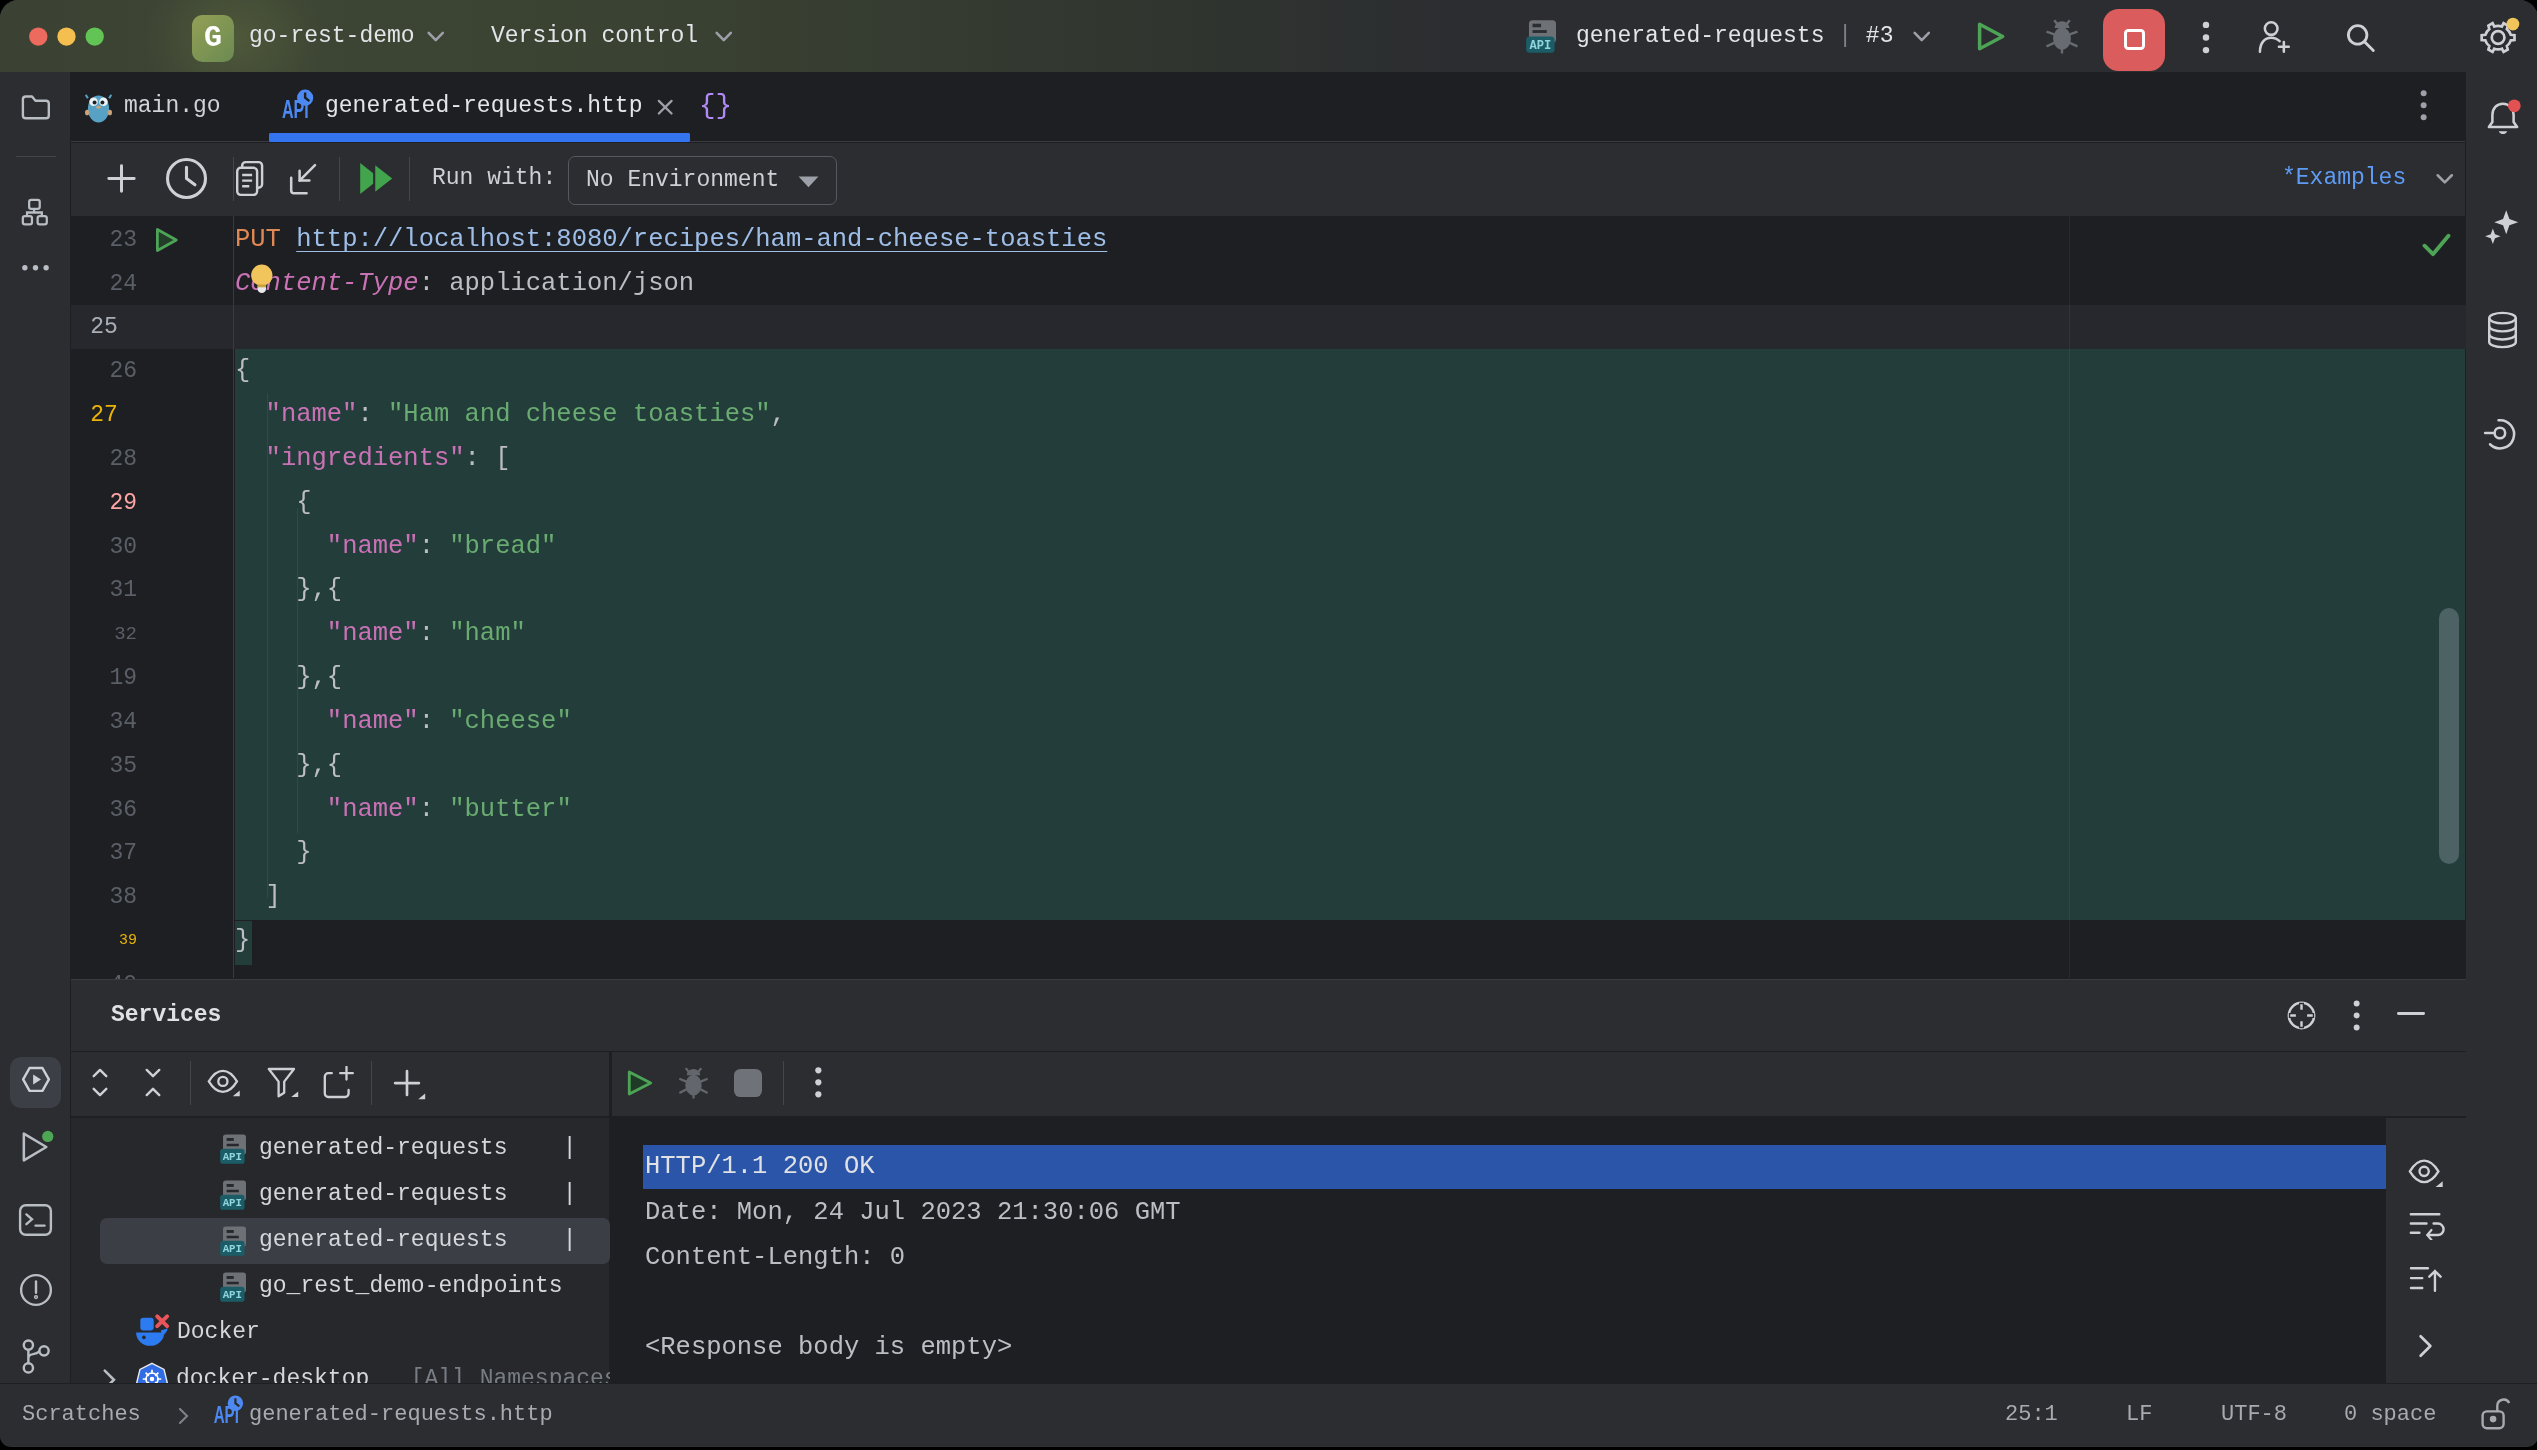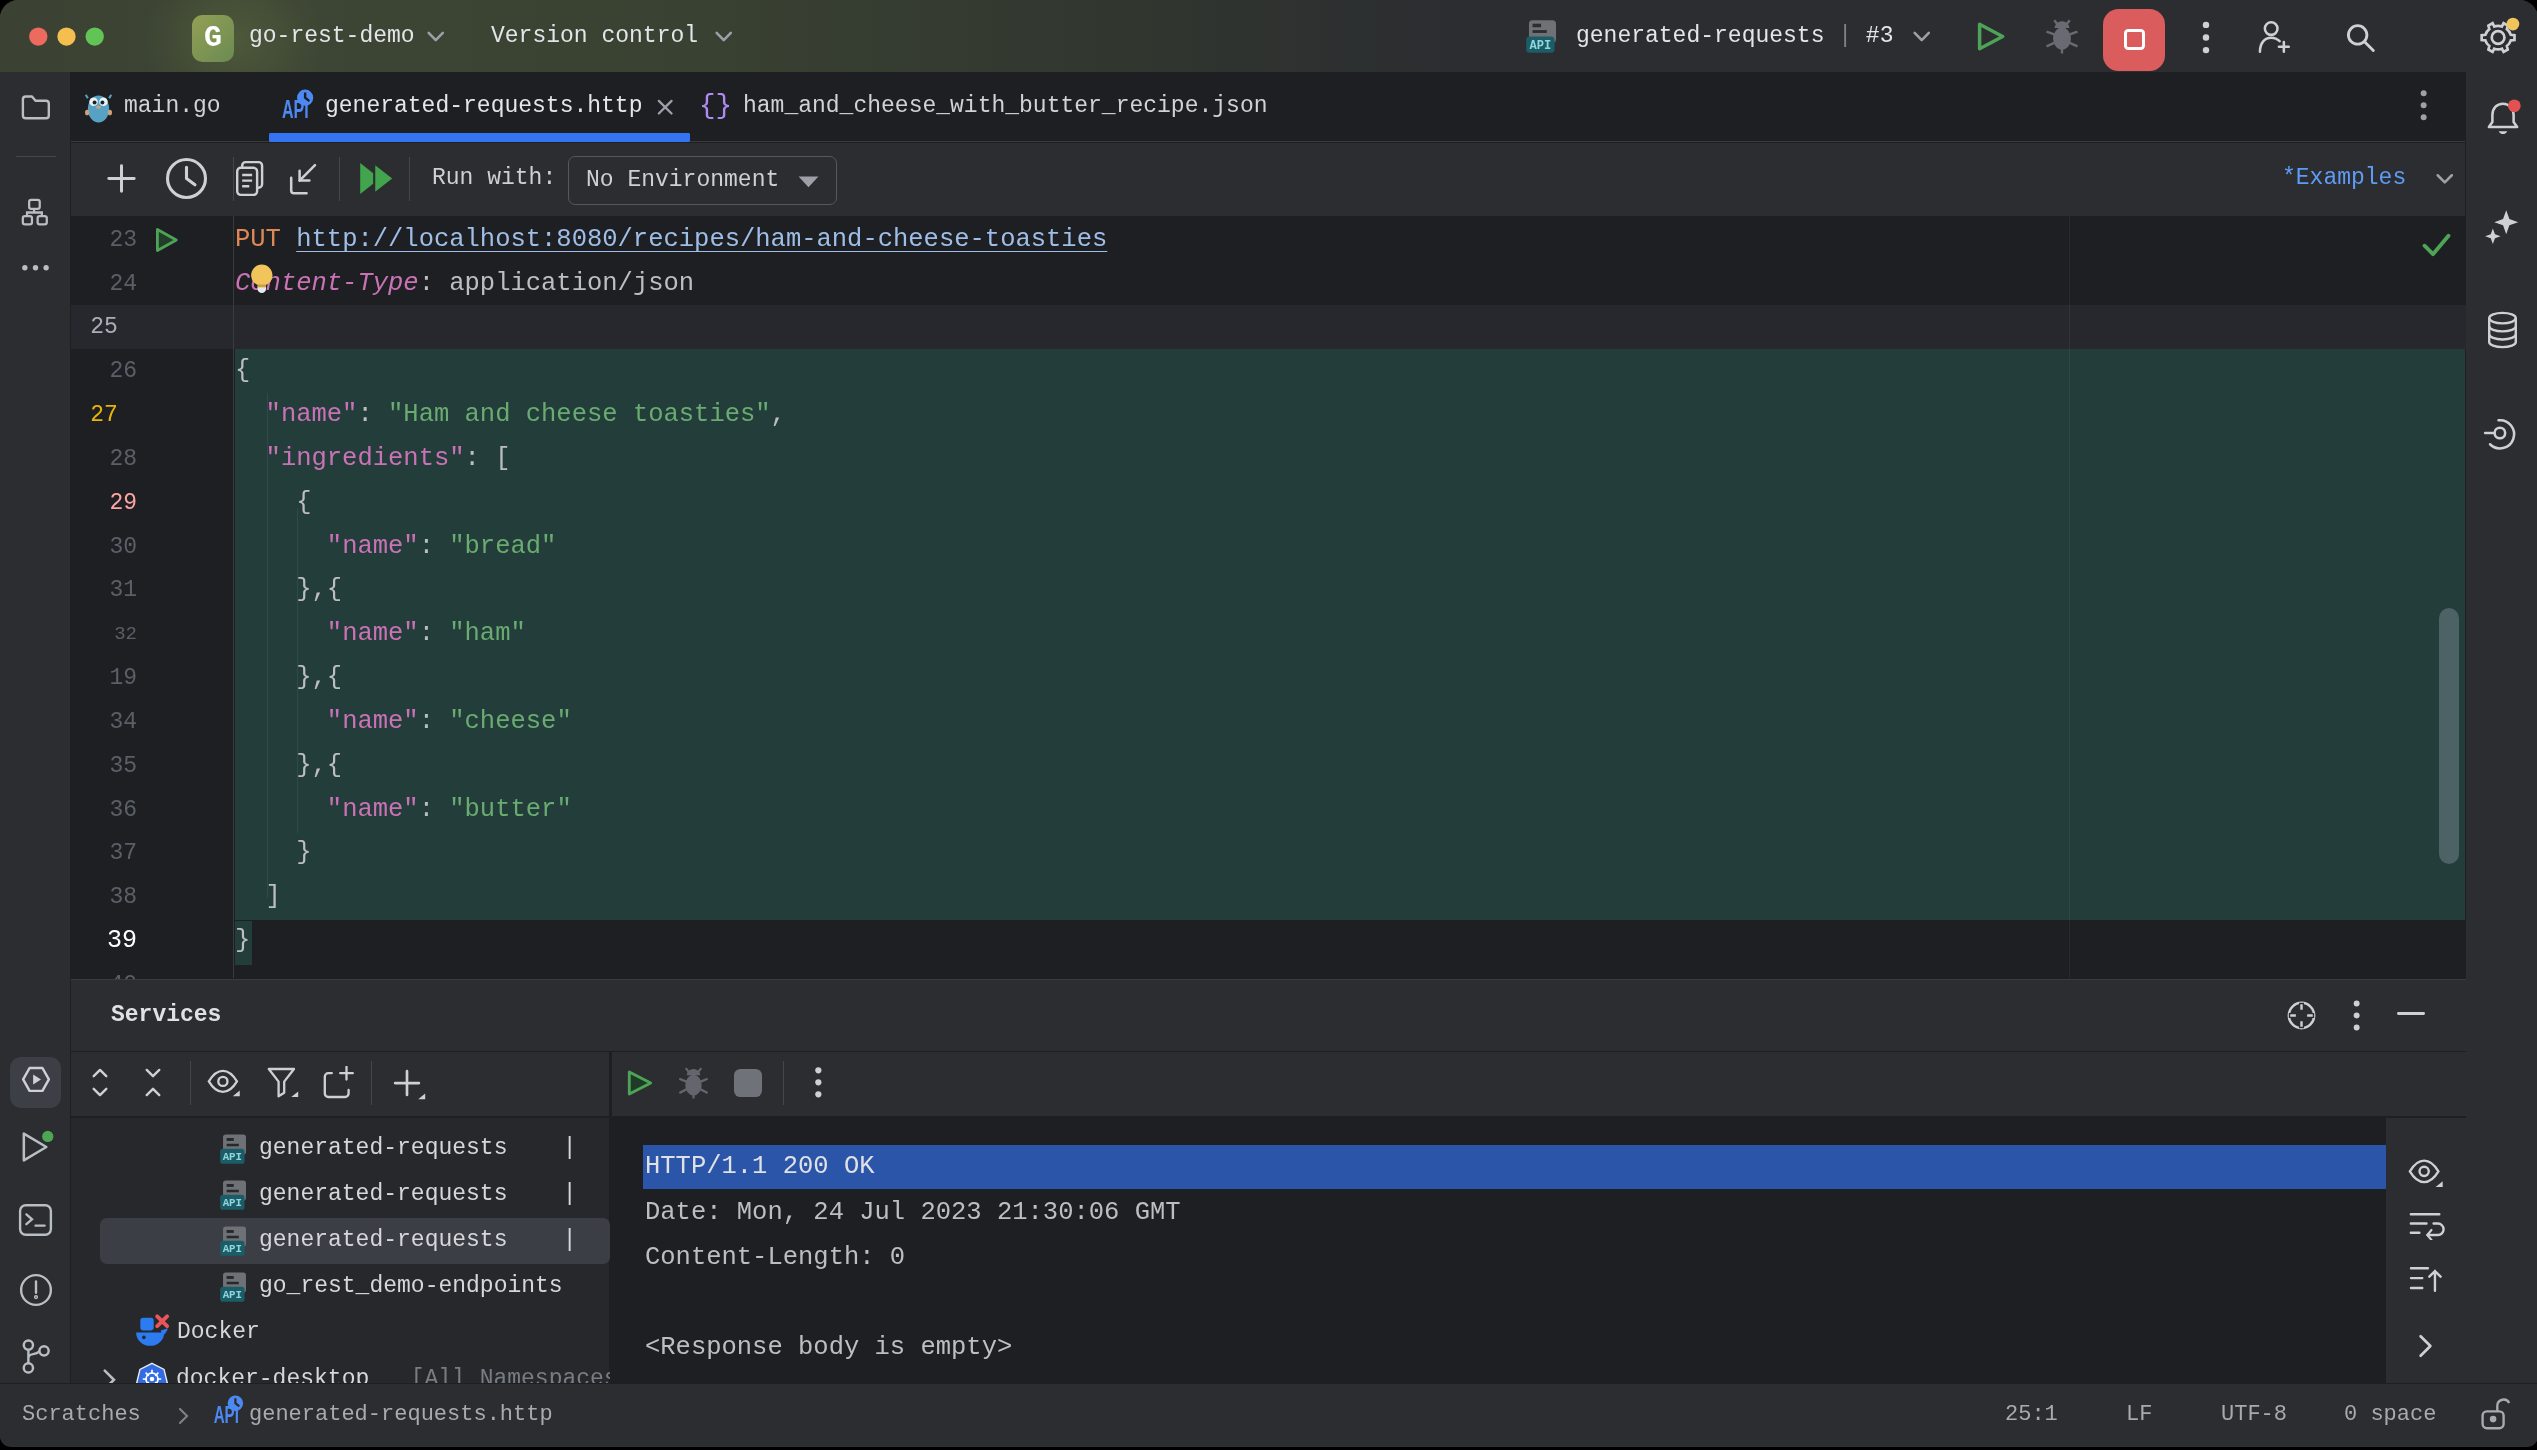--- a/index.html
+++ b/index.html
@@ -123,7 +123,6 @@
     </svg>
 <div class="a" style="left:269px;top:133px;width:421px;height:8.5px;background:#3574F0;border-radius:1.4px"></div>
 <div class="a t" style="left:699px;top:86px;font-size:27.6px;line-height:40px;color:#B189F5">{}</div>
-<div class="a t" style="left:743px;top:91px;font-size:23px;line-height:31px;color:#CFD2D7">ham_and_cheese_with_butter_recipe.json</div>
 <svg class="a" style="left:2418px;top:89px" width="11.3" height="34" viewBox="0 0 16 48">
       <g fill="#9DA0A8">
         <circle cx="8" cy="6" r="4.2"></circle>

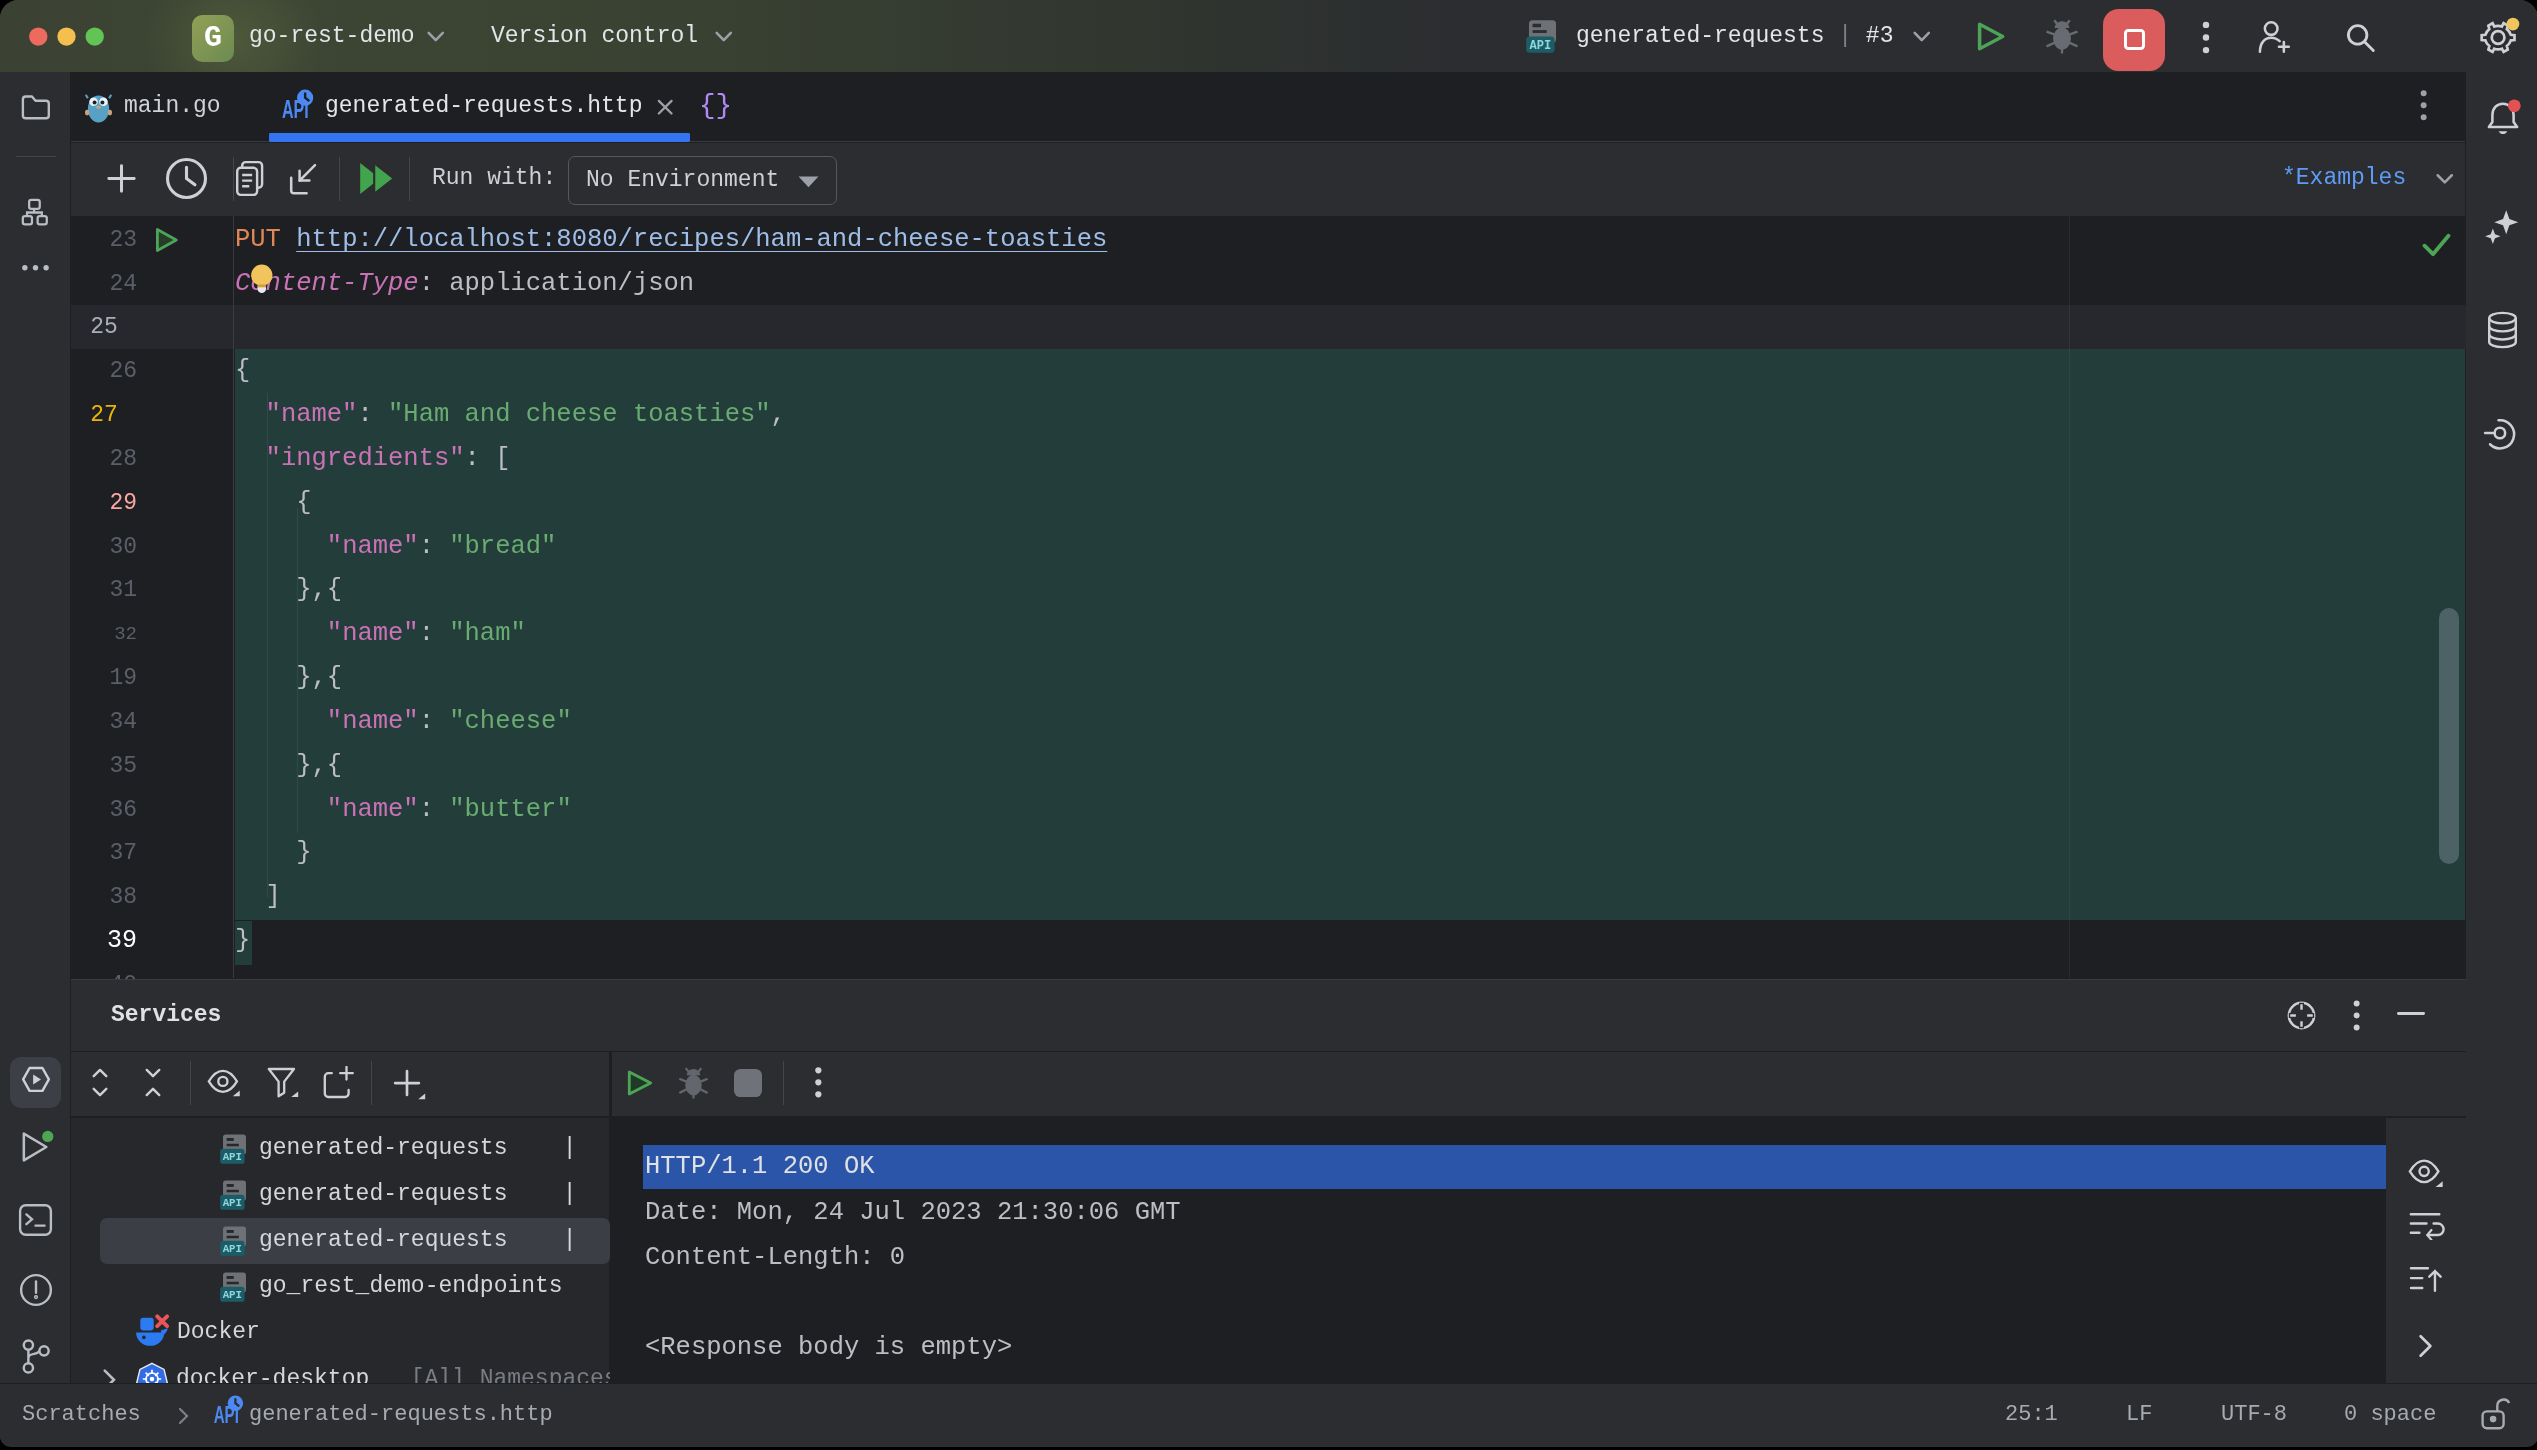--- a/index.html
+++ b/index.html
@@ -267,7 +267,7 @@
       <div class="a t" style="left:71px;top:788px;width:66px;height:44px;line-height:44px;font-size:23px;text-align:right;color:#5A5F68">36</div>
       <div class="a t" style="left:71px;top:831px;width:66px;height:44px;line-height:44px;font-size:23px;text-align:right;color:#5A5F68">37</div>
       <div class="a t" style="left:71px;top:875px;width:66px;height:44px;line-height:44px;font-size:23px;text-align:right;color:#5A5F68">38</div>
-      <div class="a t" style="left:71px;top:919px;width:66px;height:44px;line-height:44px;font-size:25px;text-align:right;color:#ffffff">39</div>
+      <div class="a t" style="left:71px;top:919px;width:66px;height:44px;line-height:44px;font-size:15px;text-align:right;color:#eab308">39</div>
       <div class="a t" style="left:71px;top:963px;width:66px;height:15.6px;line-height:44px;font-size:23px;text-align:right;color:#5A5F68;overflow:hidden">40</div>
     </div>
 <svg class="a" style="left:153px;top:226px" width="27" height="28" viewBox="0 0 38 40">

